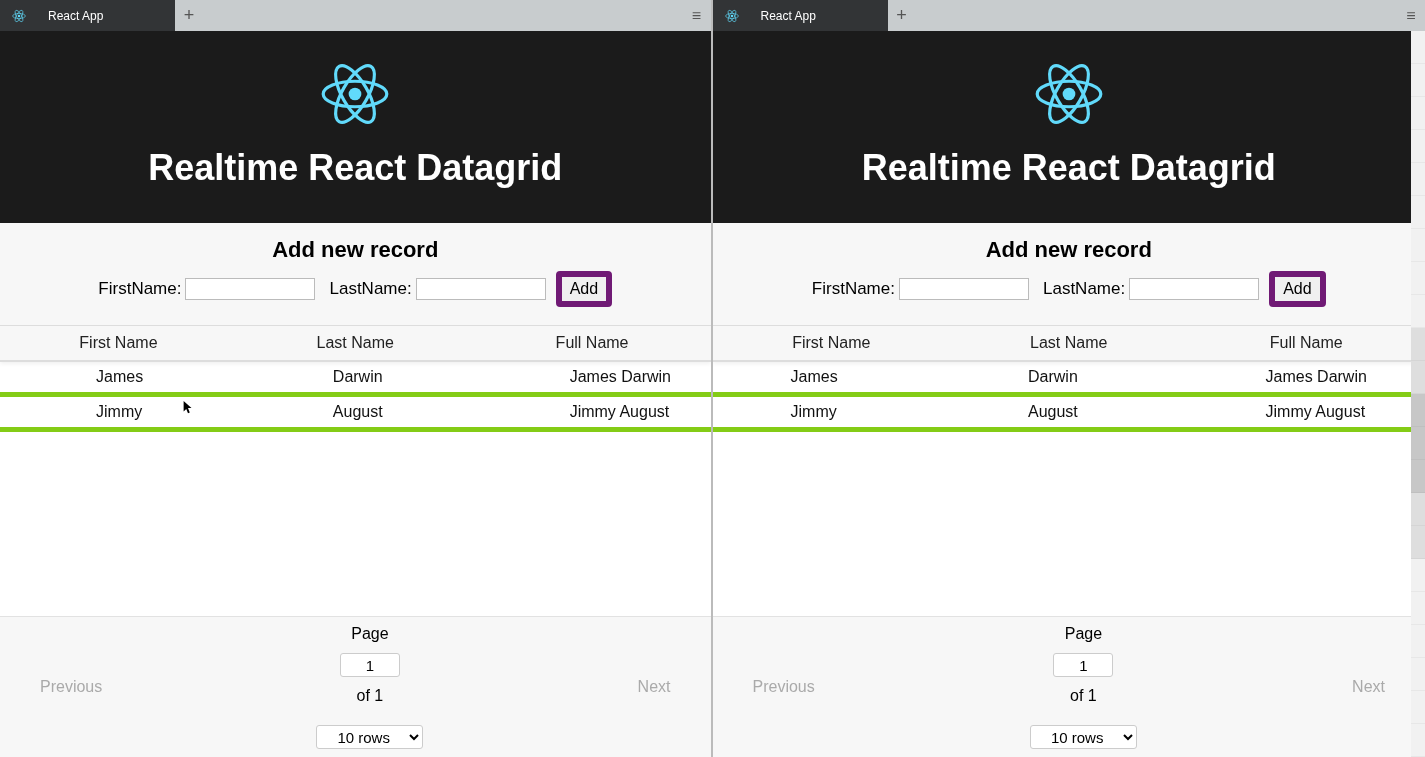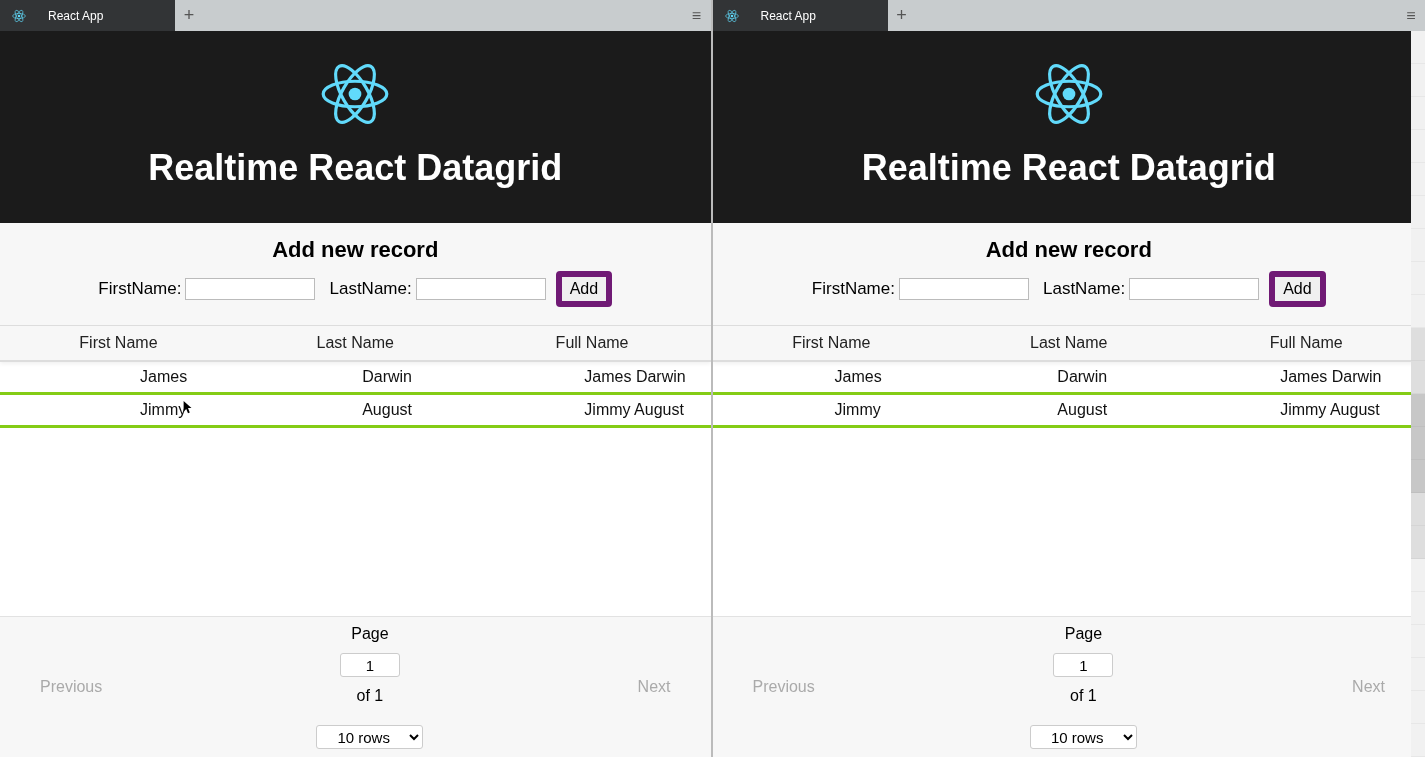--- a/index.html
+++ b/index.html
@@ -35,7 +35,7 @@
   .grid-head { display: flex; background: #f7f7f7; border-bottom: 2px solid #ddd; box-shadow: 0 2px 4px rgba(0,0,0,0.06); }
   .grid-head .col { flex: 1; text-align: center; padding: 8px 21px; font-size: 16px; color: #222; }
   .grid-body { flex: 1; overflow: auto; }
-  .grid-row { display: flex; border-bottom: 3px solid #84cc16; padding-left: 44px; }
+  .grid-row { display: flex; border-bottom: 5px solid #84cc16; }
   .grid-row .cell { flex: 1; padding: 6px 4px 6px 96px; font-size: 16px; color: #111; text-align: left; white-space: nowrap; overflow: hidden; text-overflow: ellipsis; }
   .pane:last-child .grid-row .cell { padding-left: 78px; }
 

